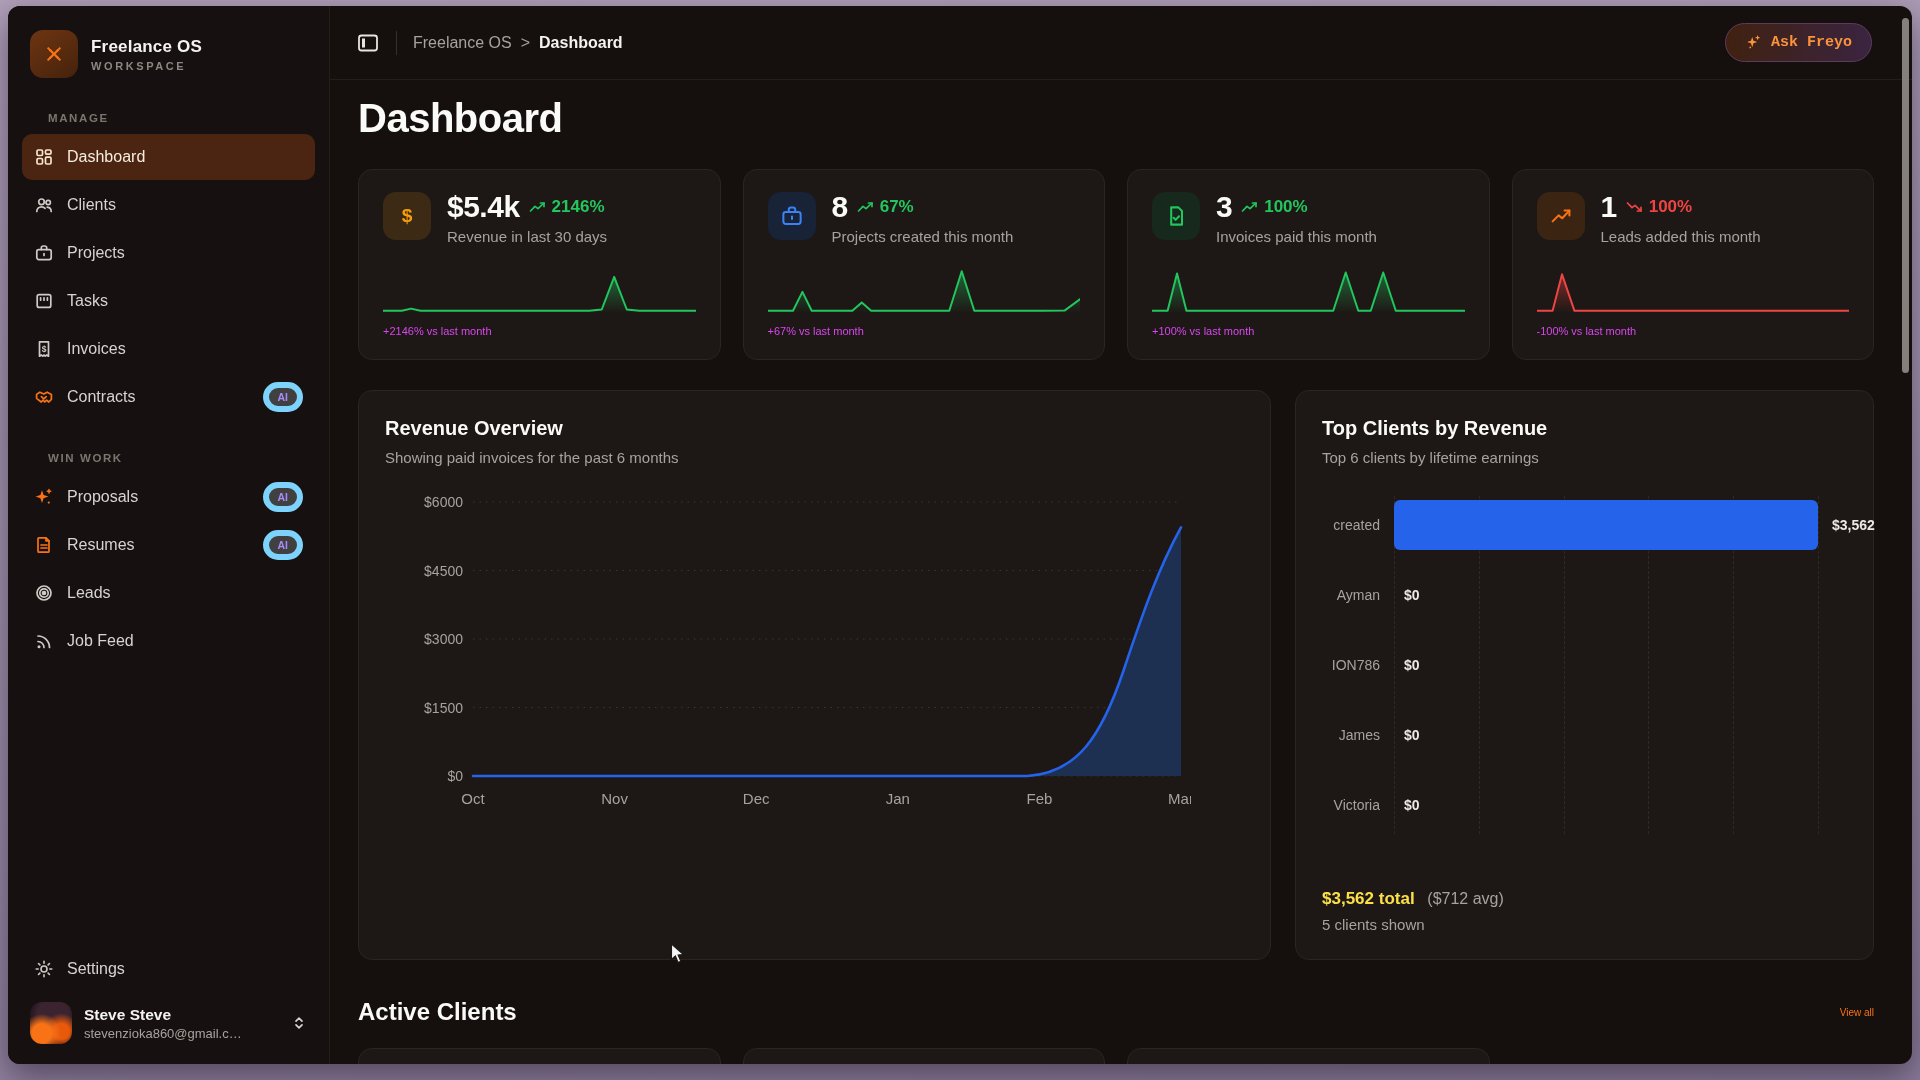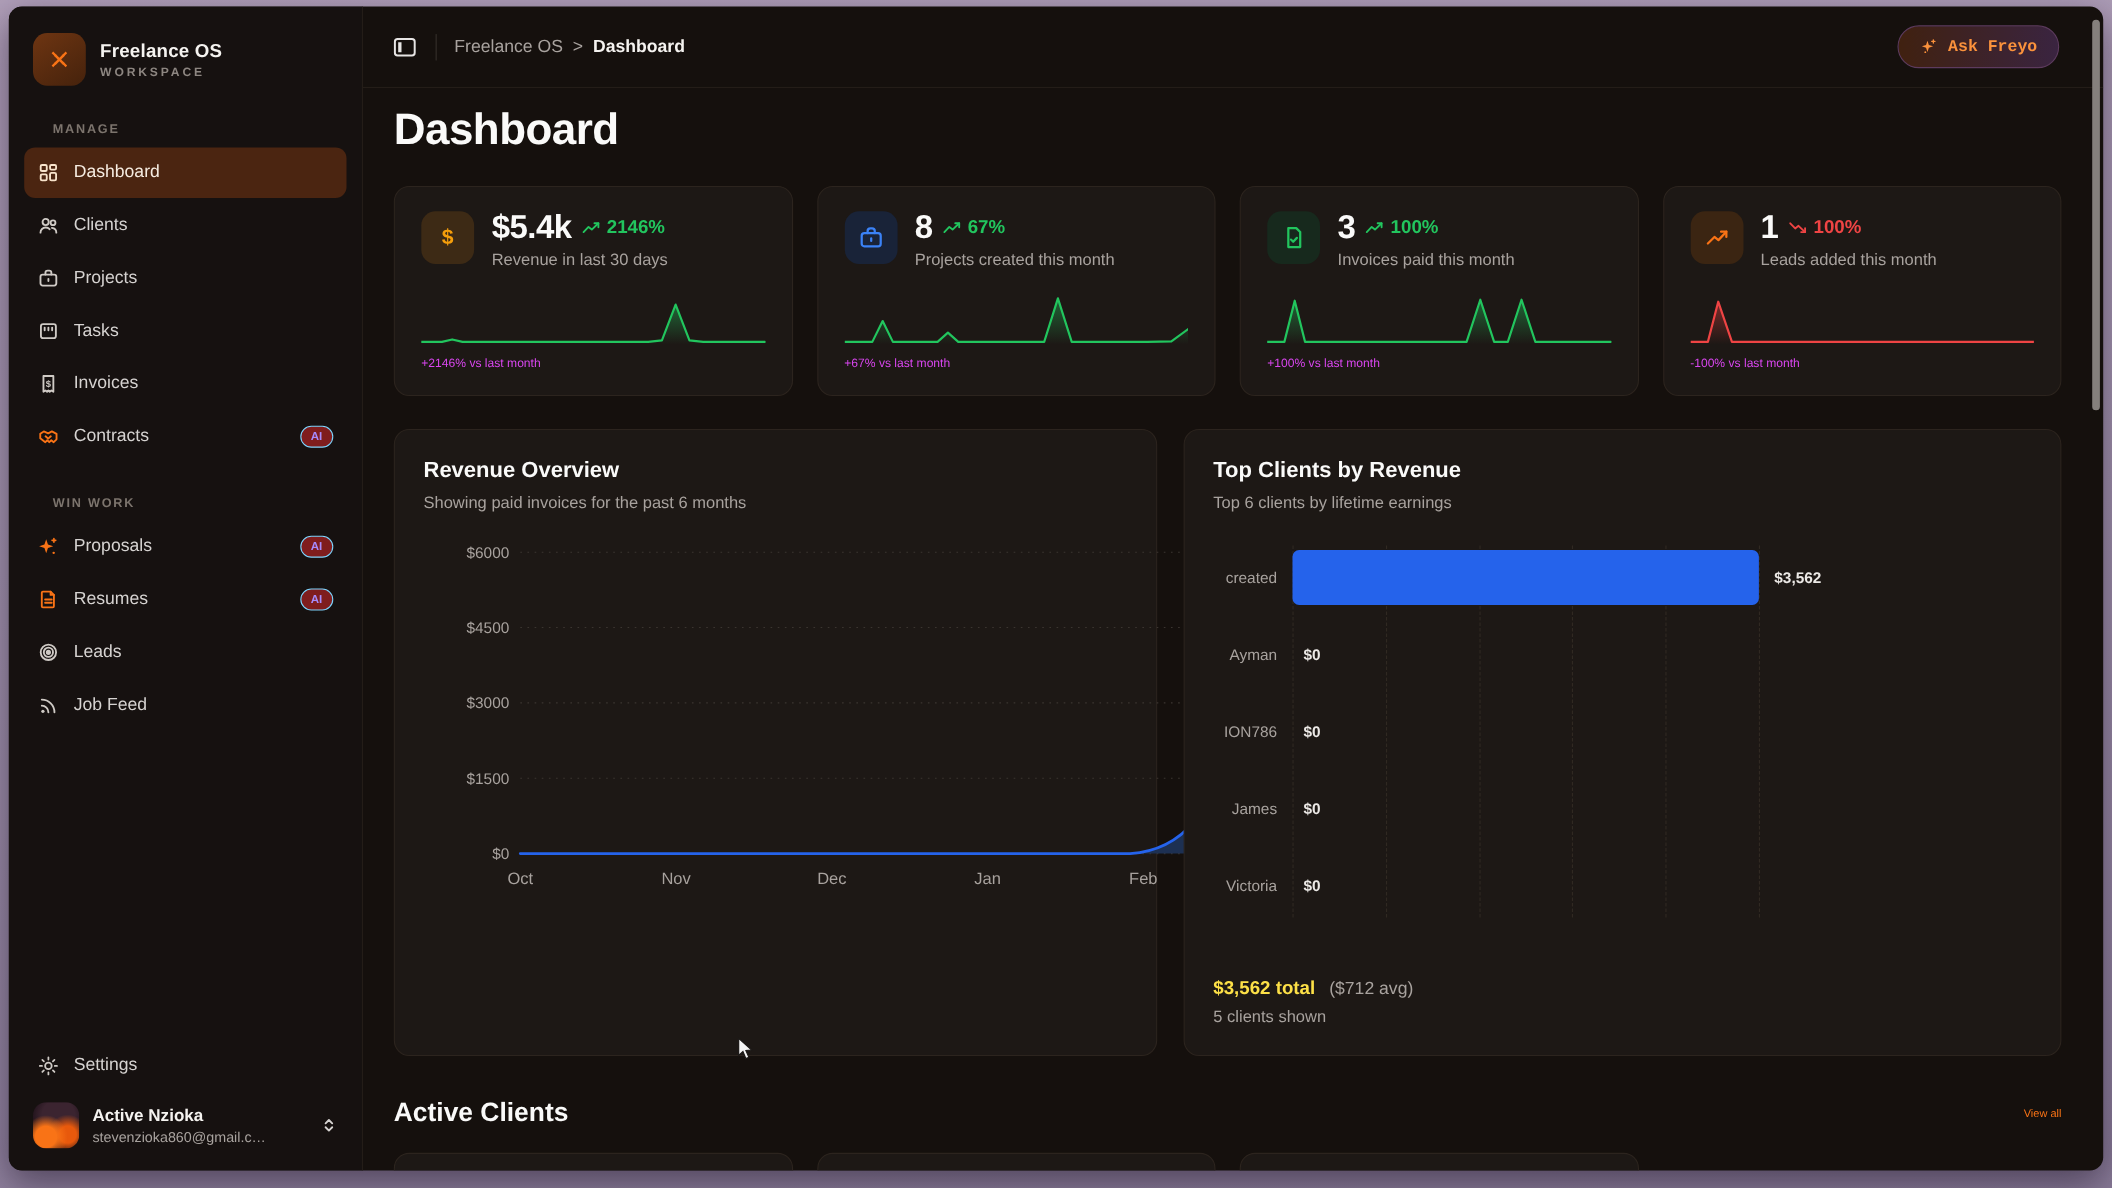--- a/index.html
+++ b/index.html
@@ -45,7 +45,7 @@
   .nav-label { flex:1; white-space:nowrap; }
   .ai-badge {
     flex:none; font-size:10.5px; font-weight:700; color:#a78bfa;
-    background:#7f1d1d; border:1px solid #7dd3fc; border-radius:999px;
+    background:#404040; border:6px solid #7dd3fc; border-radius:999px;
     padding:4px 9px; line-height:1;
   }
   .sidebar-bottom { margin-top:auto; }

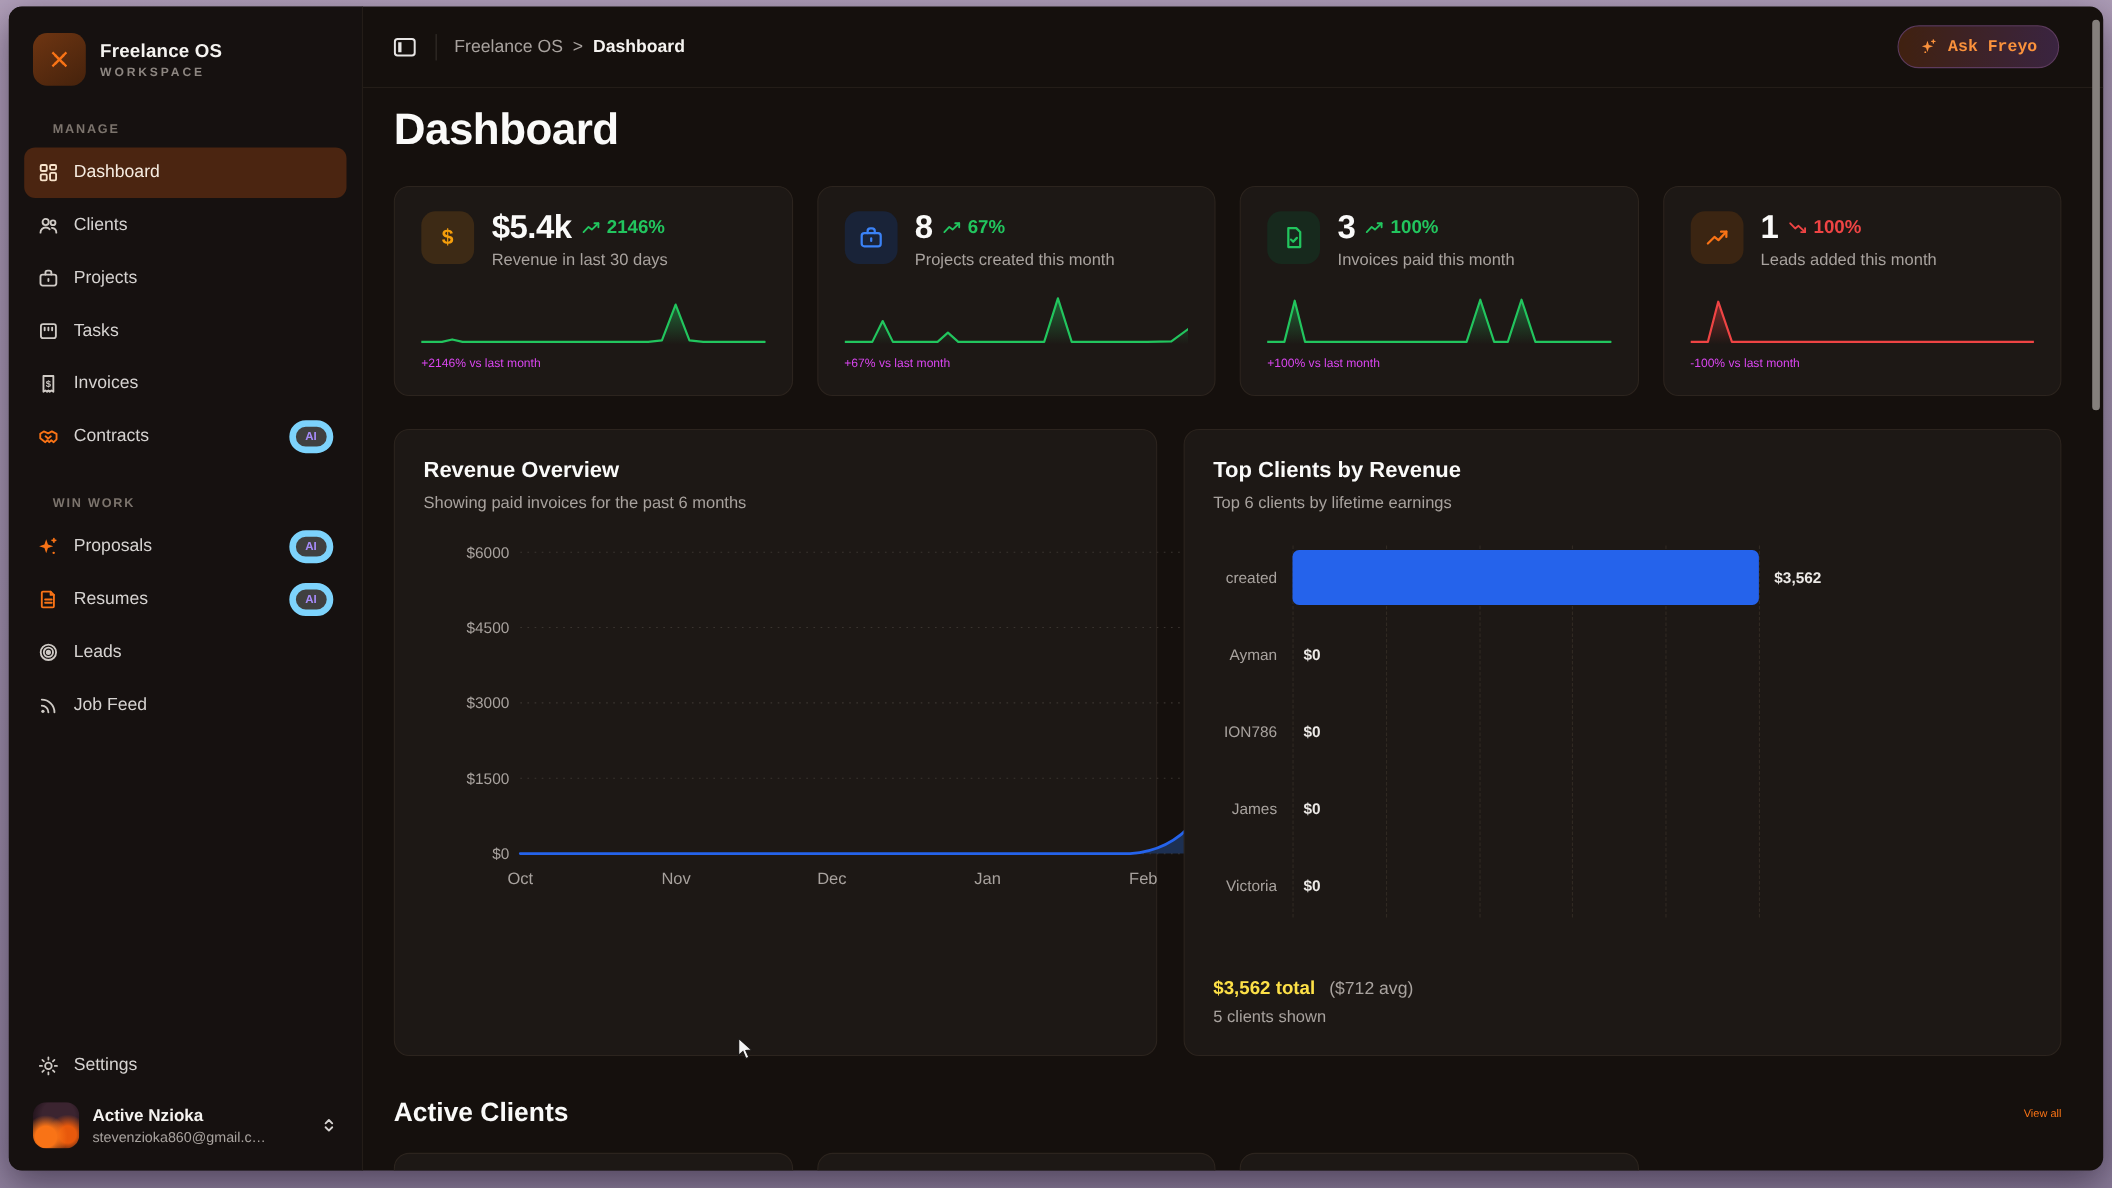--- a/index.html
+++ b/index.html
@@ -109,7 +109,7 @@
     background:#1d1815; border:1px solid #2c241e; border-radius:14px; padding:26px;
     display:flex; flex-direction:column;
   }
-  .panel.revenue { width:694px; flex:none; }
+  .panel.revenue { width:913px; flex:none; }
   .panel.clients { flex:1; min-width:0; }
   .panel-title { font-size:20px; font-weight:700; color:#fafaf9; }
   .panel-sub { font-size:15px; color:#a8a29e; margin-top:9px; }

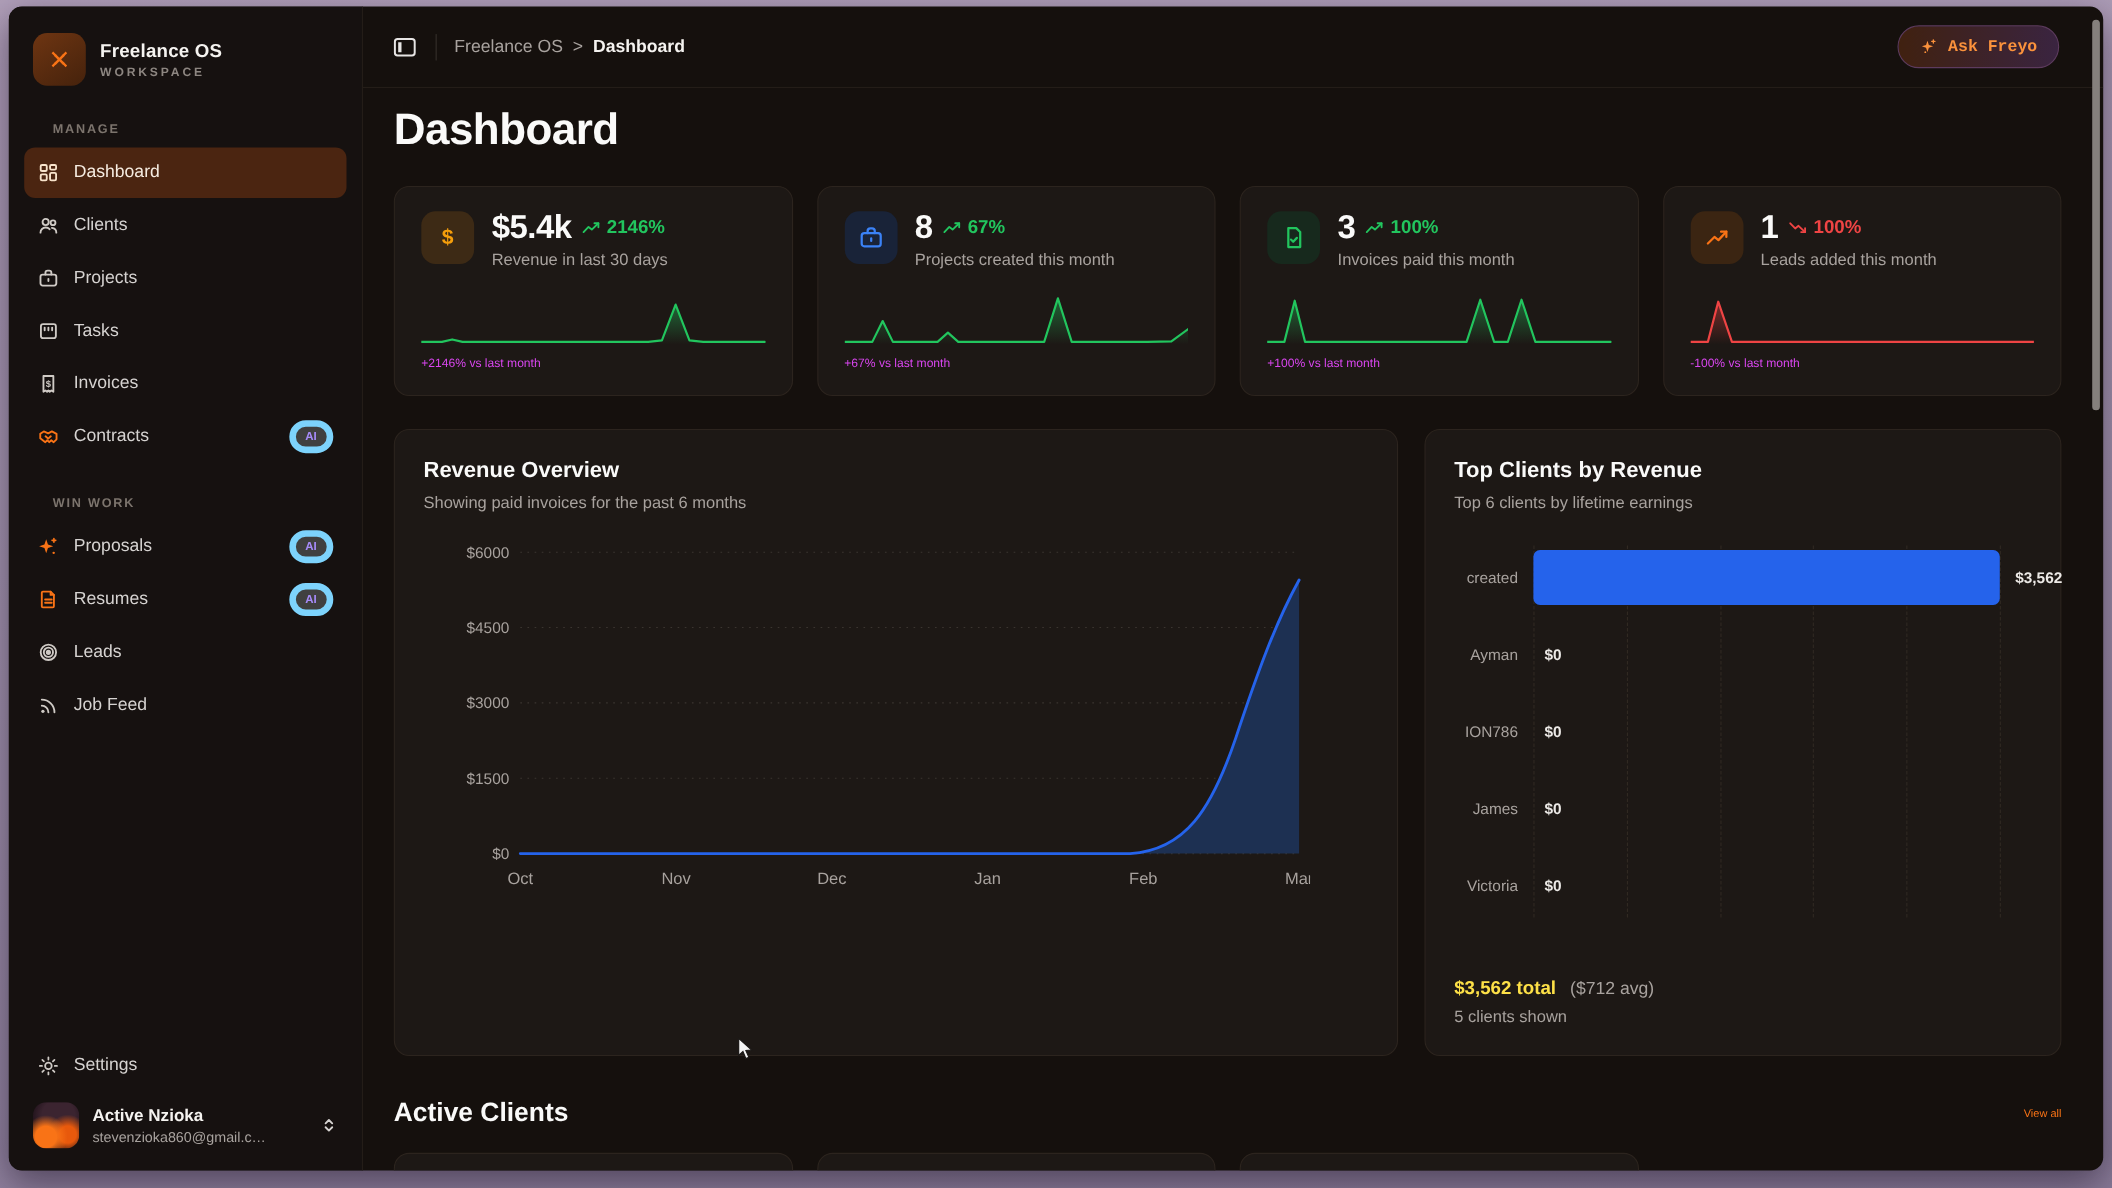--- a/index.html
+++ b/index.html
@@ -276,7 +276,7 @@
       <div class="user-row">
         <div class="avatar"></div>
         <div class="user-meta">
-          <div class="user-name">Active Nzioka</div>
+          <div class="user-name">Steve Steve</div>
           <div class="user-email">stevenzioka860@gmail.c…</div>
         </div>
         <span class="chev-updown">

